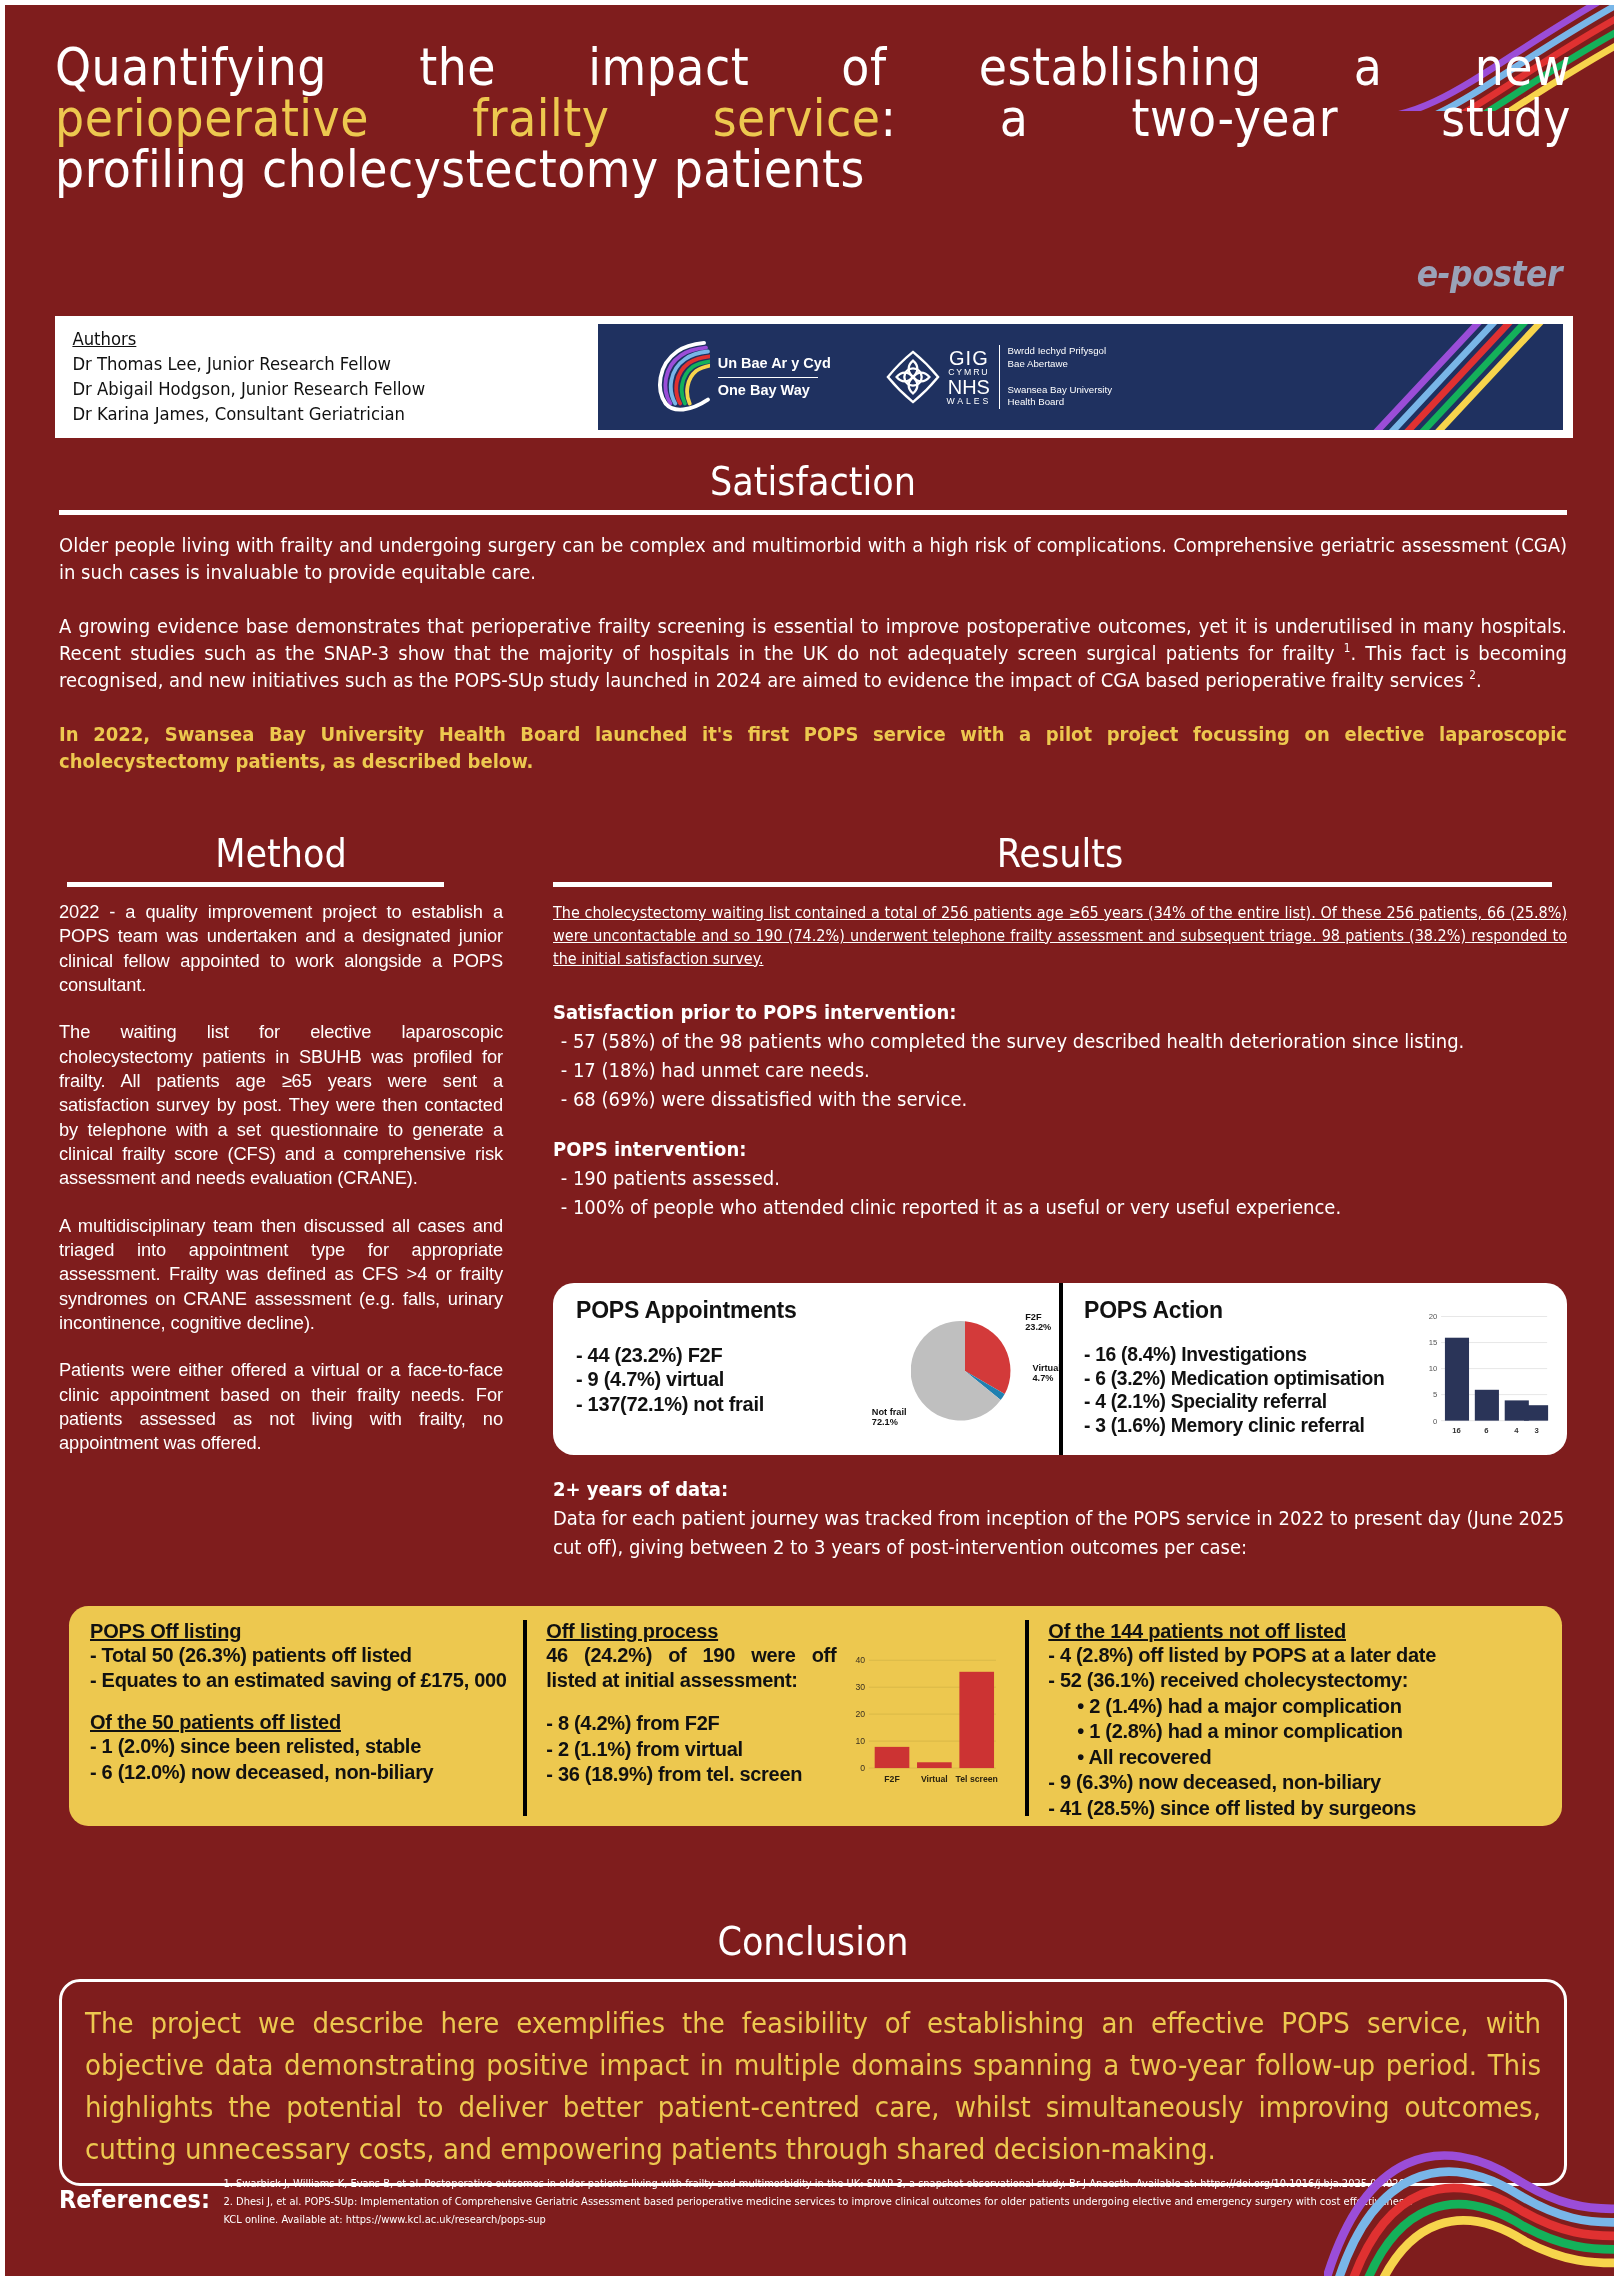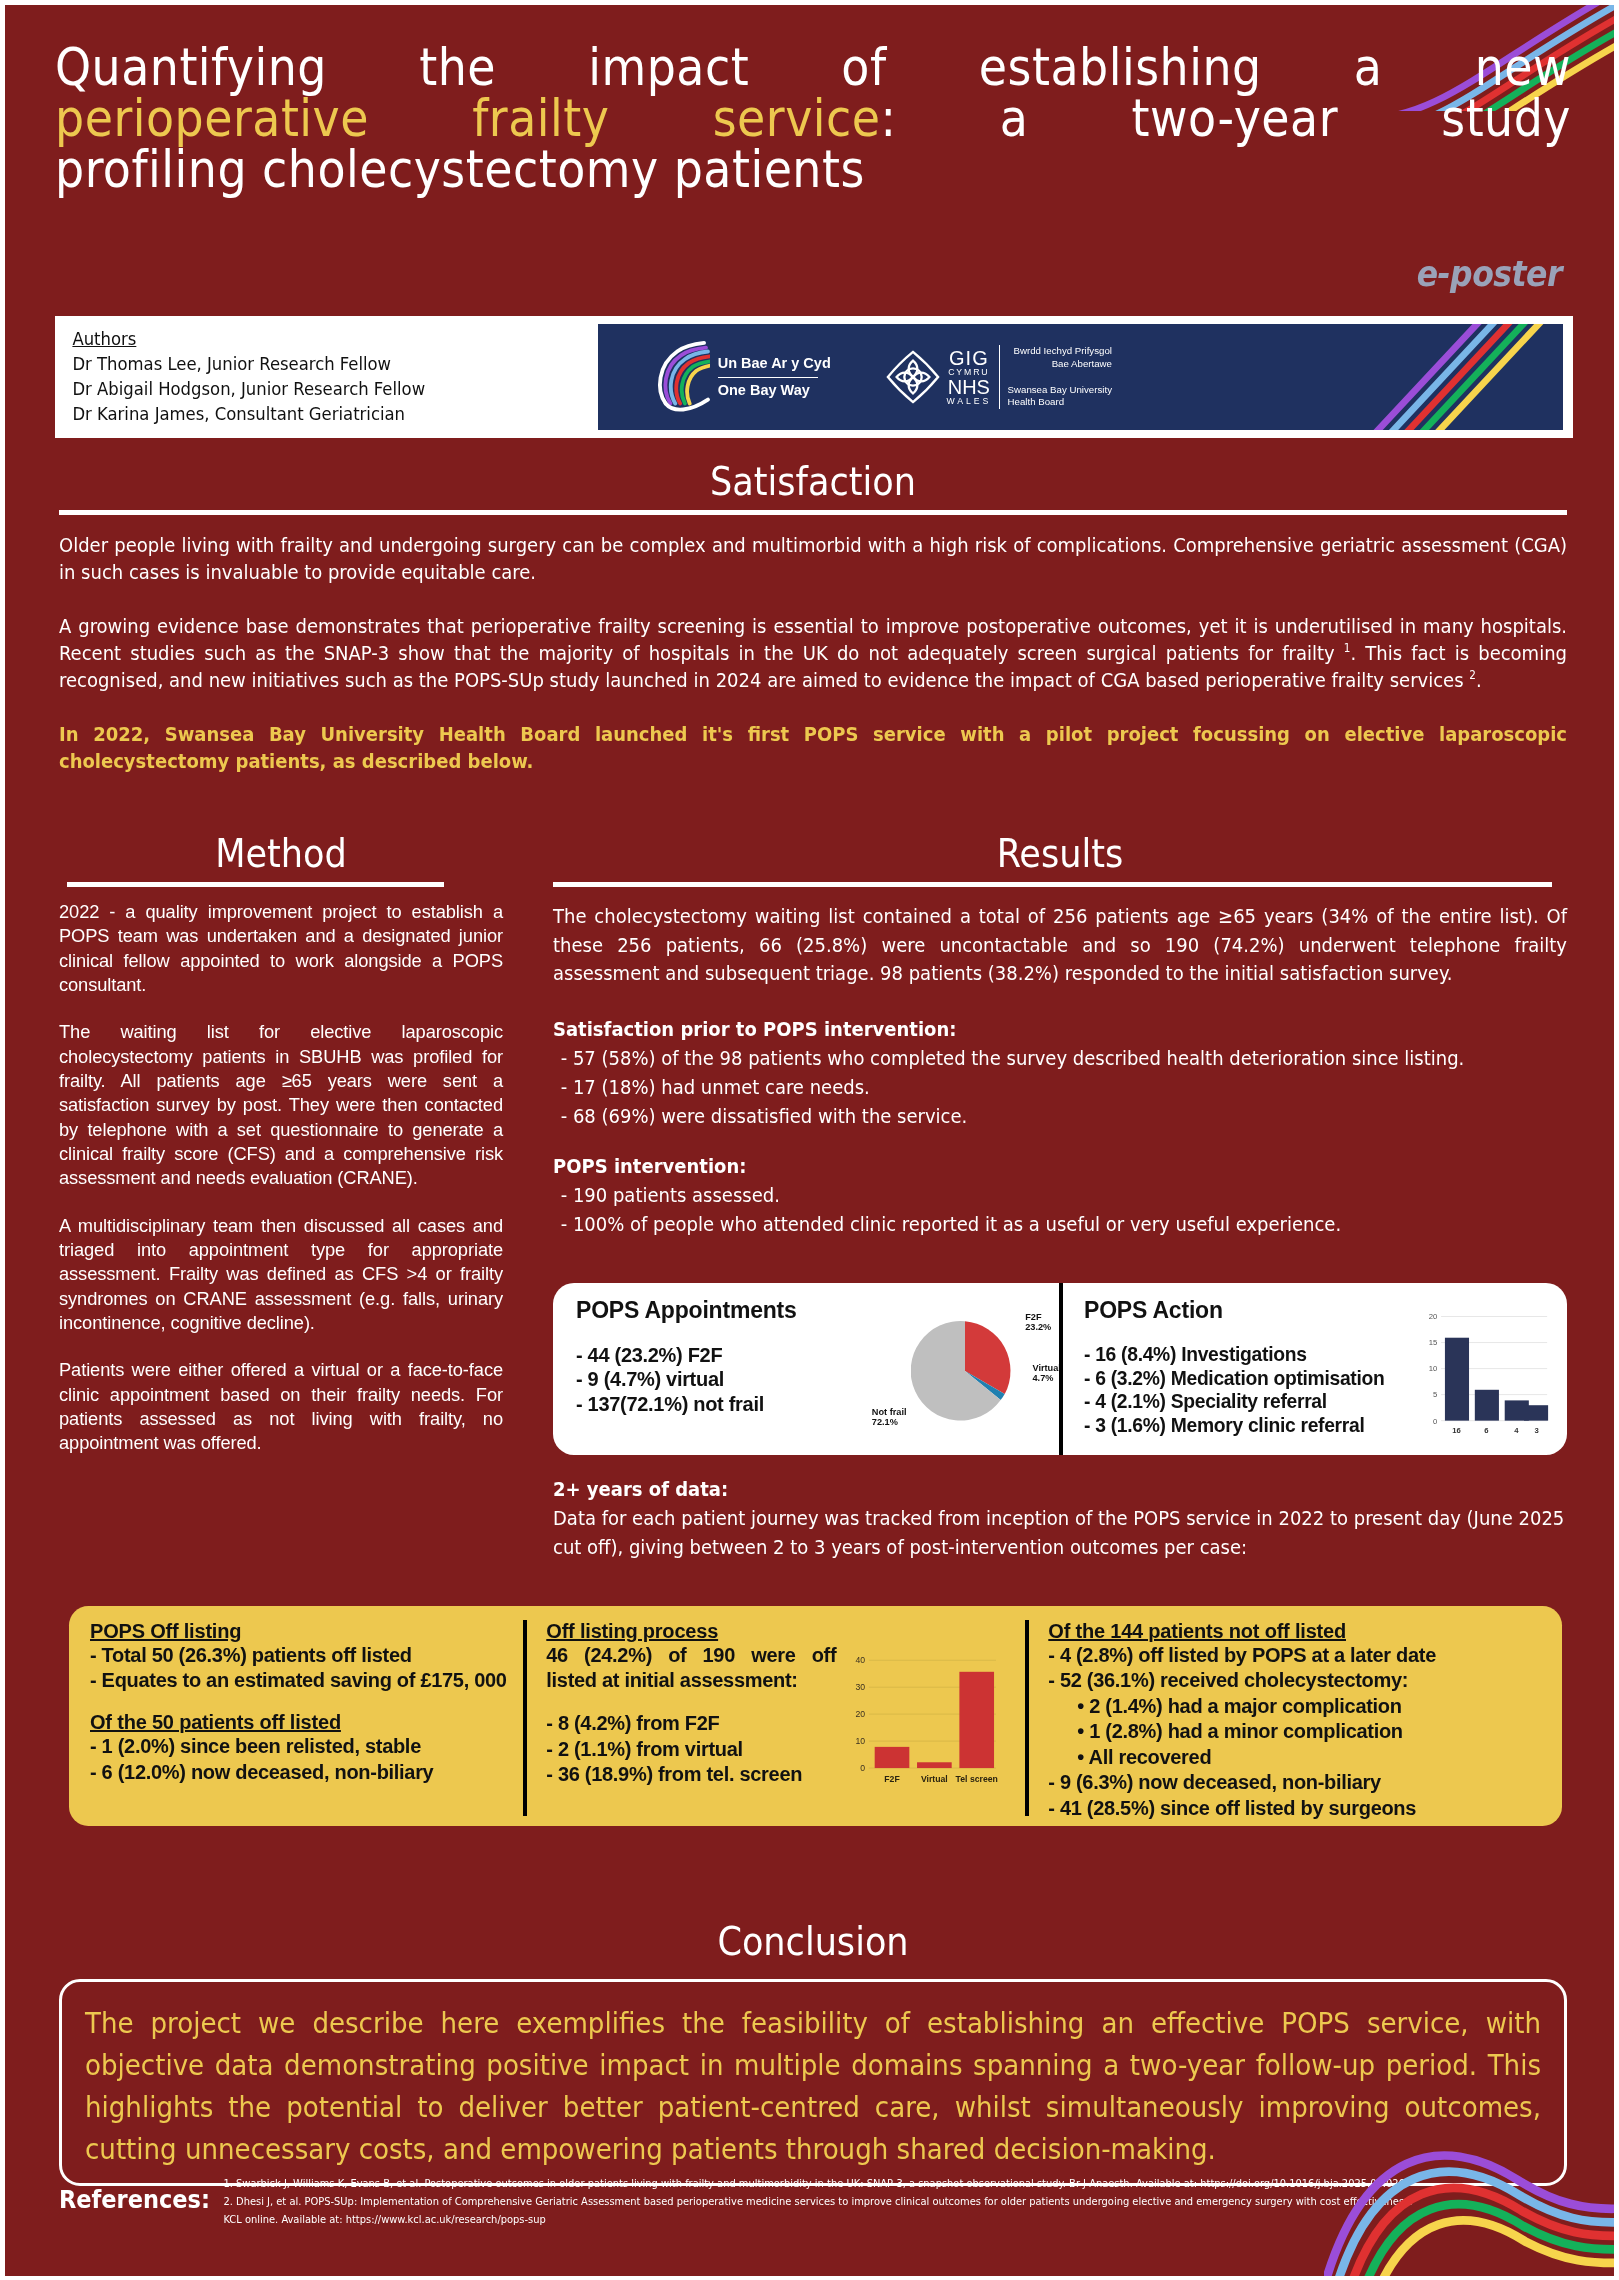--- a/index.html
+++ b/index.html
@@ -64,7 +64,7 @@
   .gig .g3{font-size:20px;letter-spacing:0px;}
   .gig .g4{font-size:8.7px;letter-spacing:2.9px;}
   .nhsdesc{color:#fff;font-size:9.7px;line-height:1.3;border-left:1px solid #fff;padding-left:7.7px;}
-  .nhsdesc .b{margin-bottom:13px;text-align:right;}
+  .nhsdesc .b{margin-bottom:13px;}
 
   
   .sec-h{

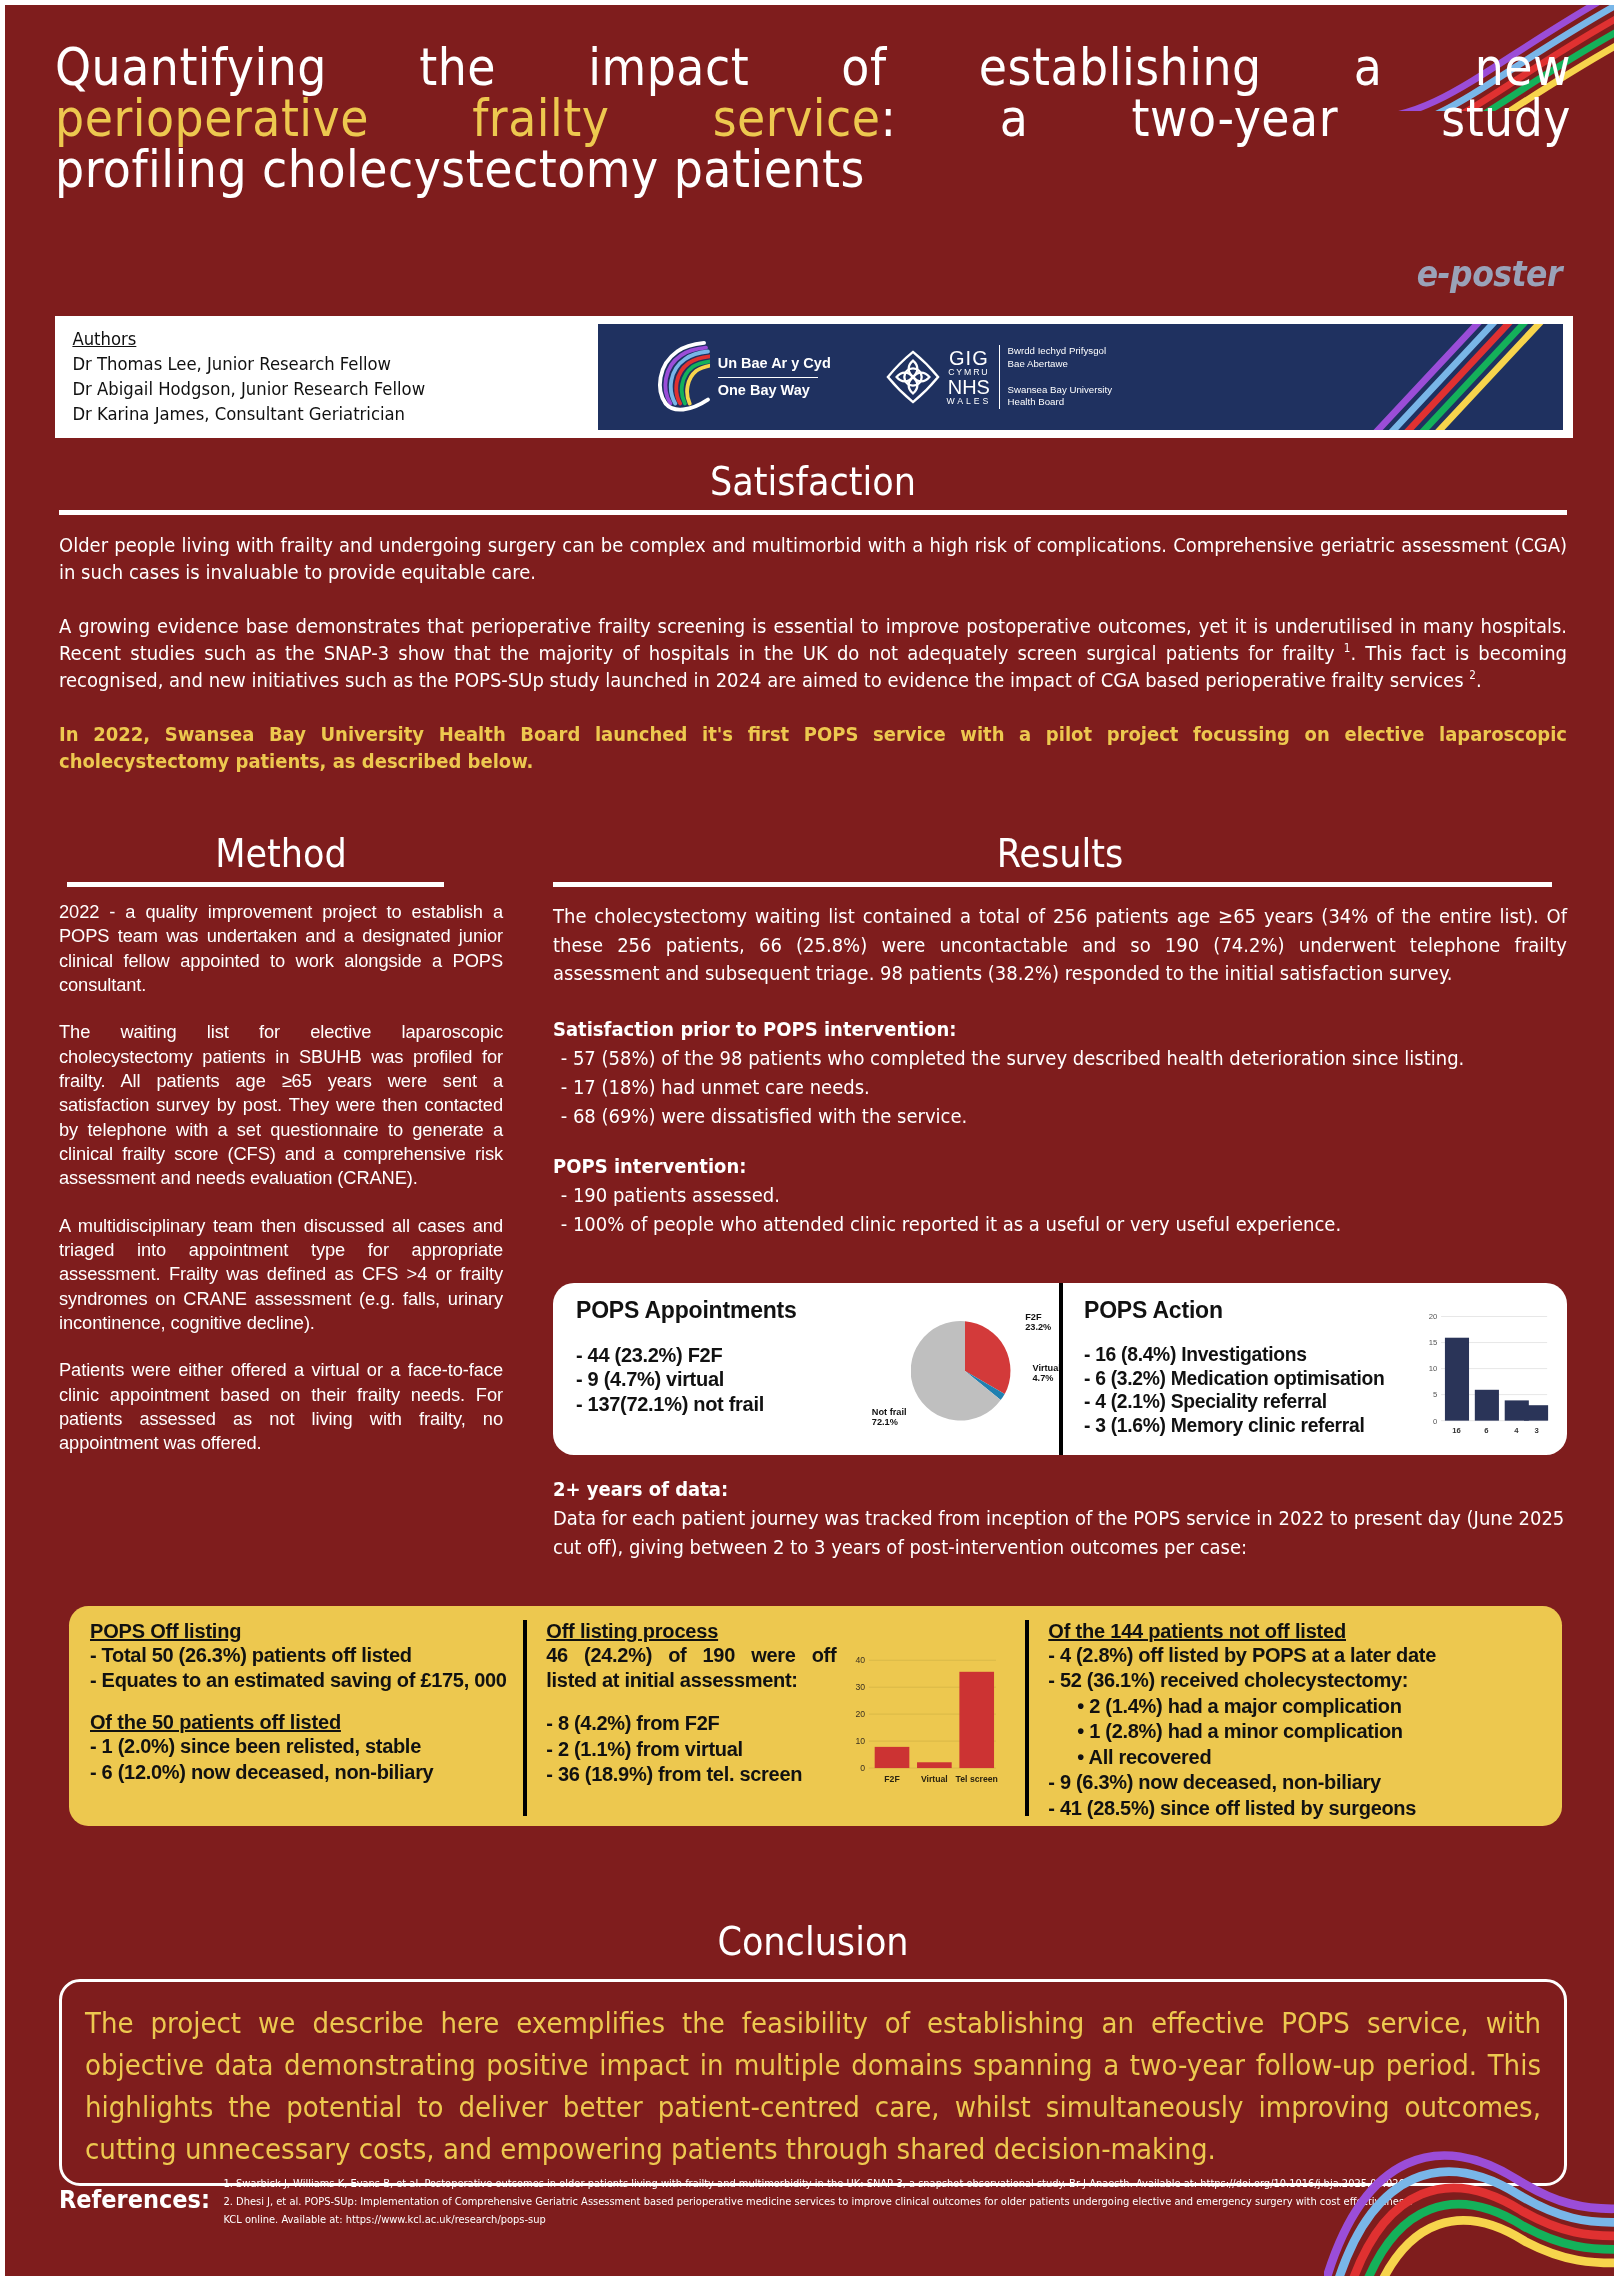--- a/index.html
+++ b/index.html
@@ -95,8 +95,9 @@
   .results .sec-rule{width:999px;}
   .res-text{
     font-family:"DejaVu Sans Condensed","Liberation Sans",sans-serif;
-    color:#ffffff;font-size:20px;line-height:1.43;text-align:justify;
+    color:#ffffff;font-size:16px;line-height:1.43;text-align:justify;
     margin:0 0 27px 0;
+    text-decoration:underline;
   }
   .res-block{
     font-family:"DejaVu Sans Condensed","Liberation Sans",sans-serif;

